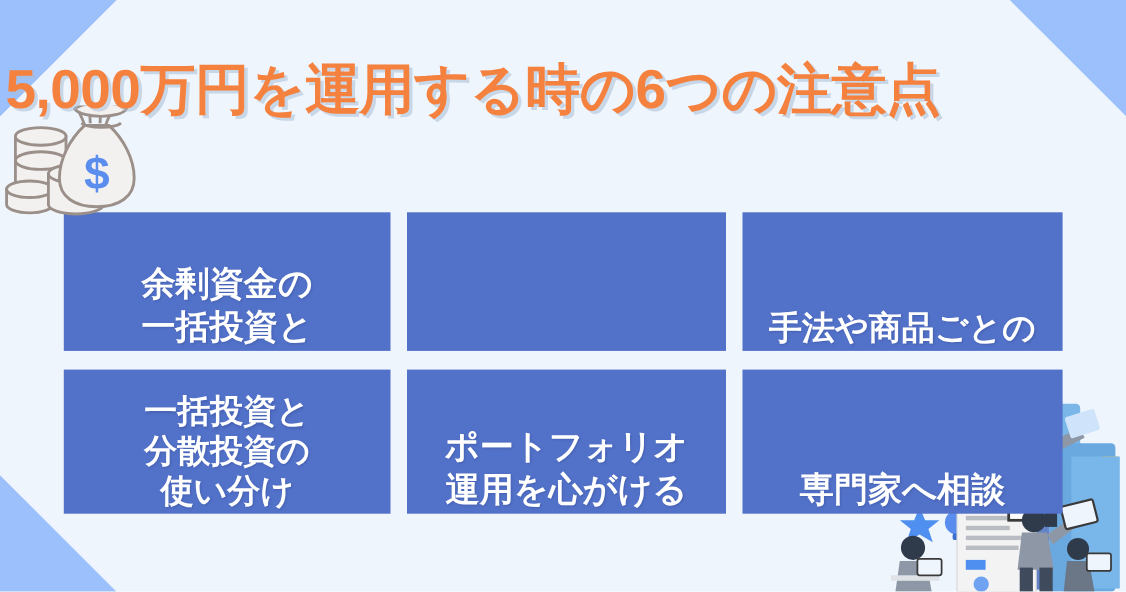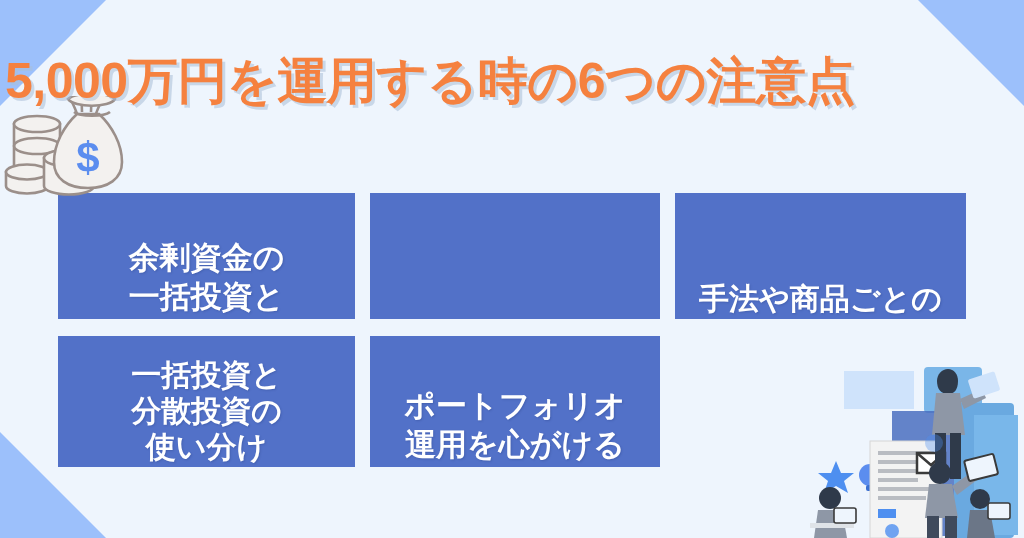--- a/index.html
+++ b/index.html
@@ -234,6 +234,9 @@
       <span class="line">運用を心がける</span>
     </div>
 
+    <div class="point-box">
+      <span class="line">専門家へ相談</span>
+    </div>
 
   </div>
 

